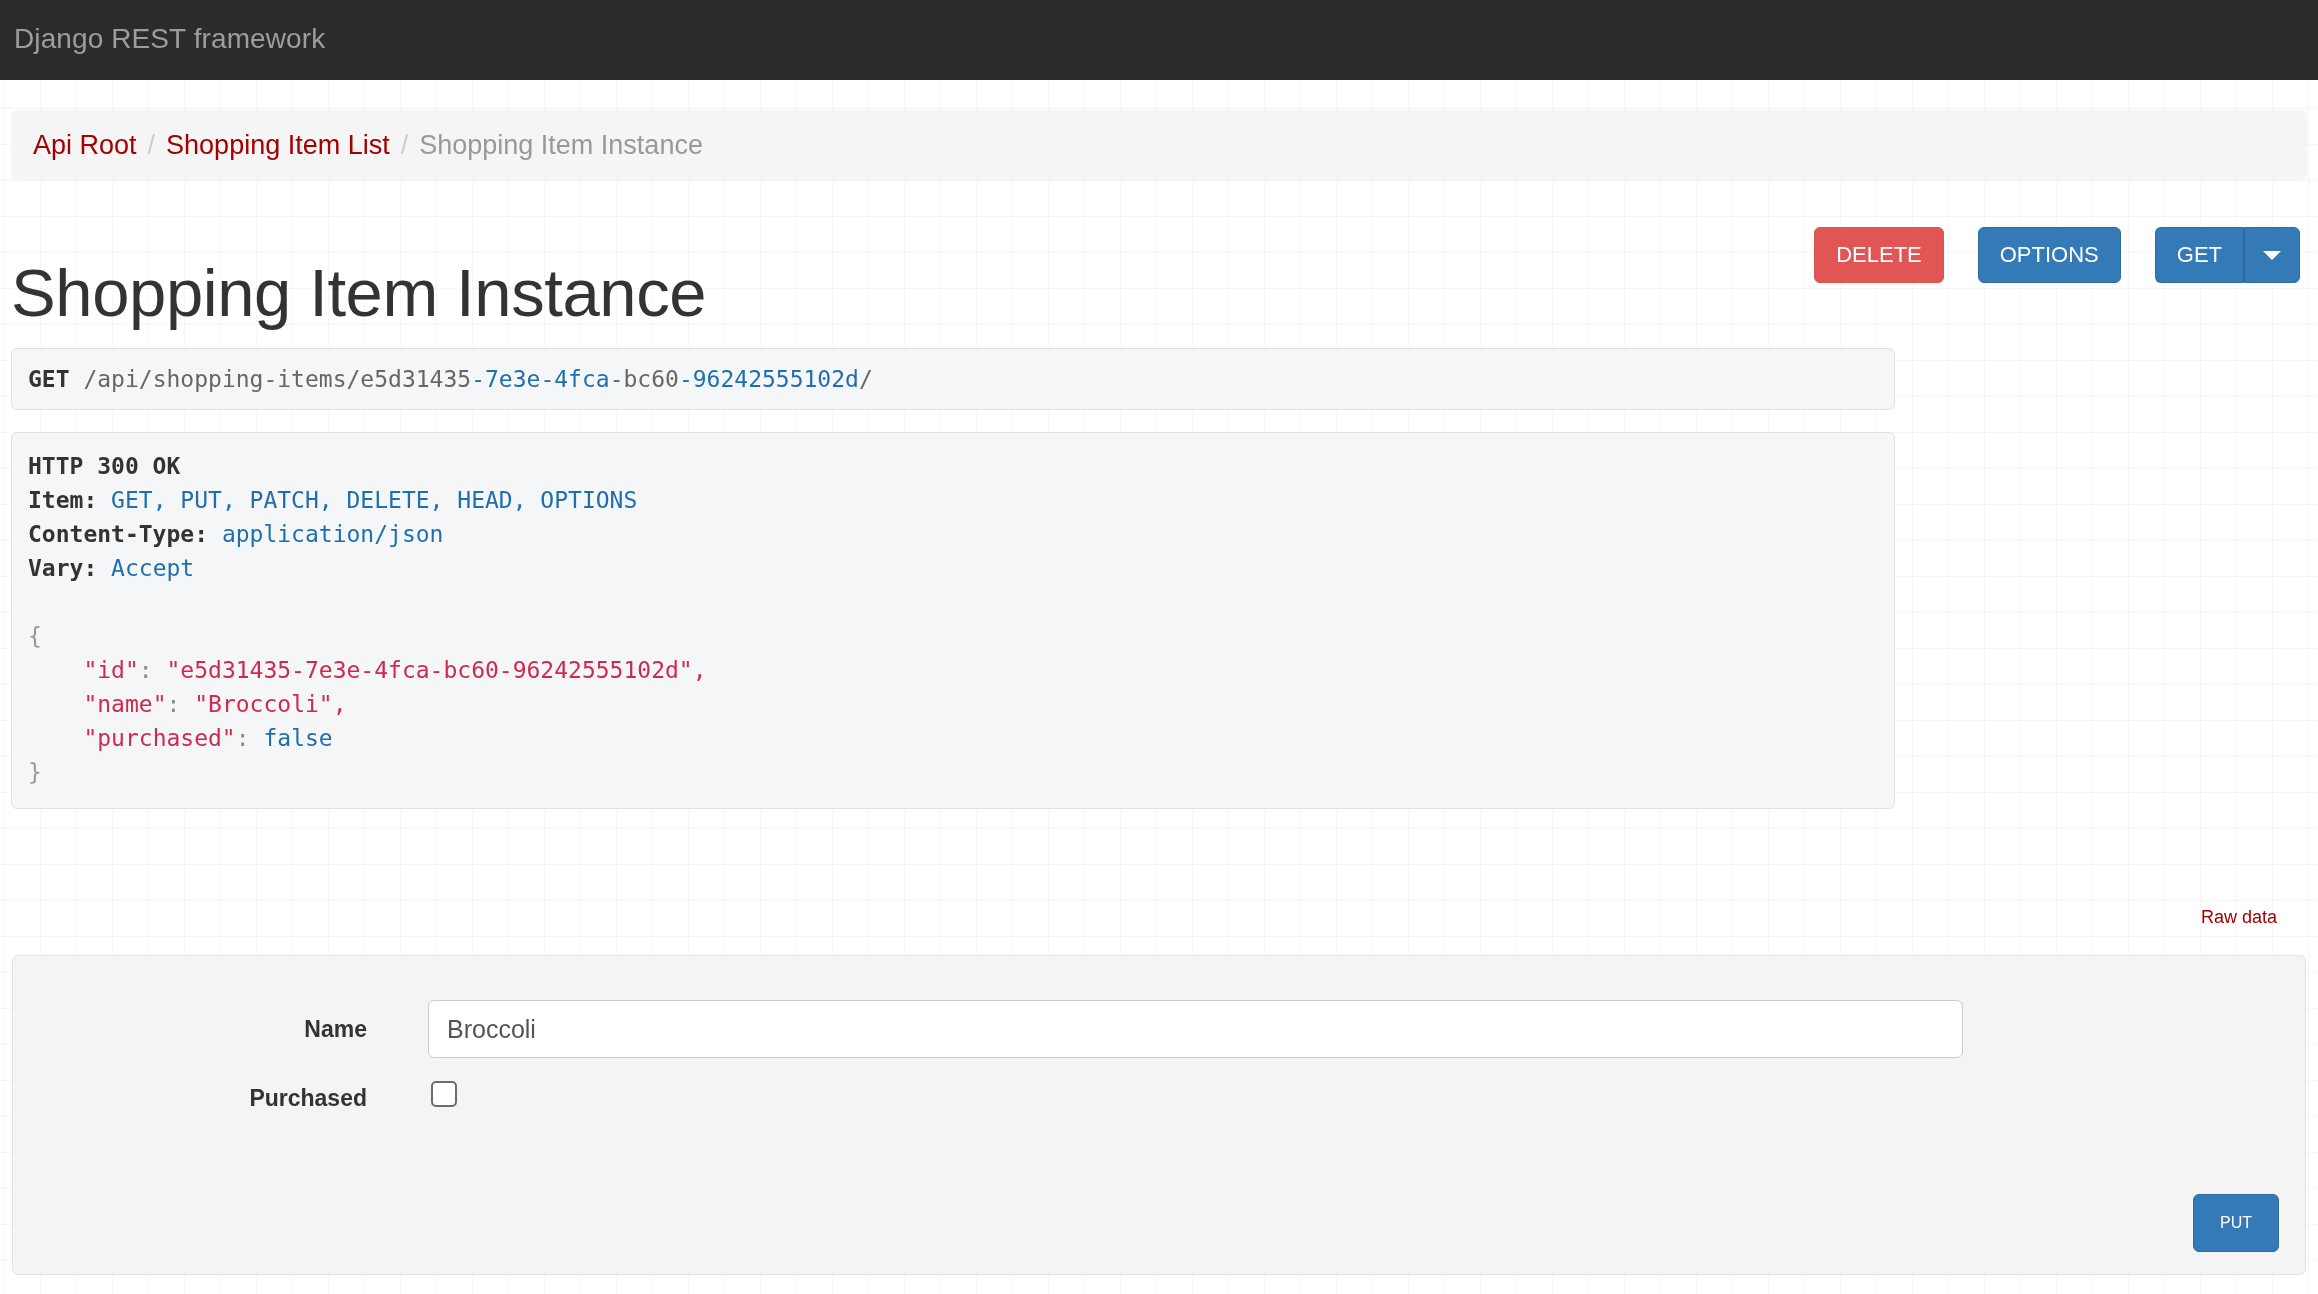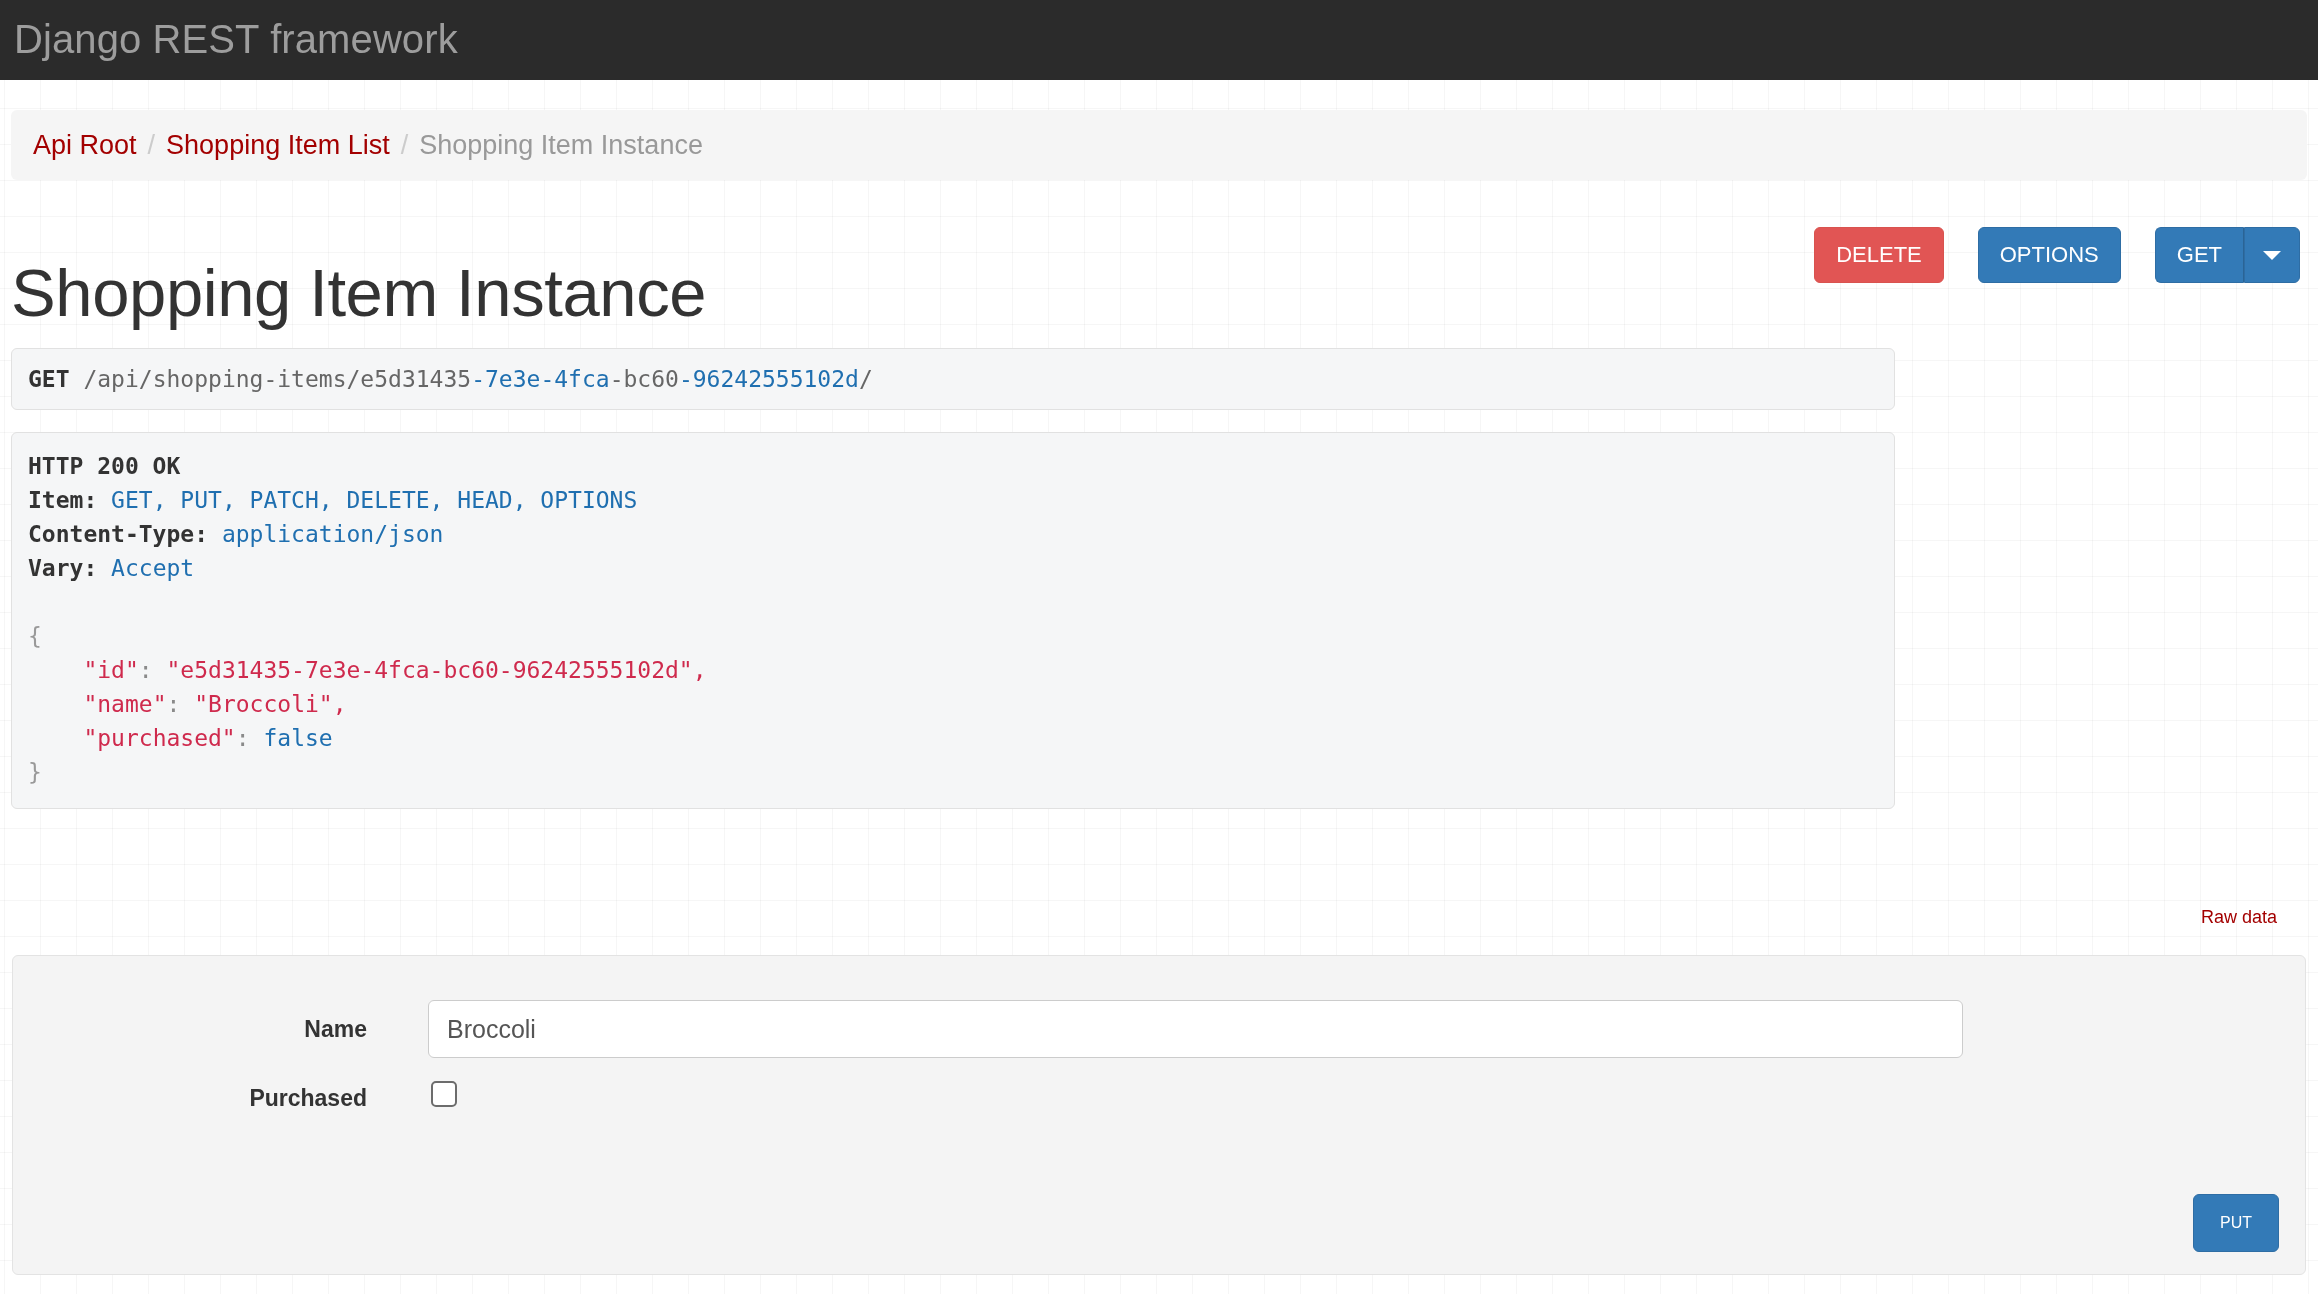--- a/index.html
+++ b/index.html
@@ -36,7 +36,7 @@
     position: absolute;
     left: 14px;
     top: 18px;
-    font-size: 40px;
+    font-size: 28px;
     line-height: 42px;
     color: #9d9d9d;
     letter-spacing: 0.1px;

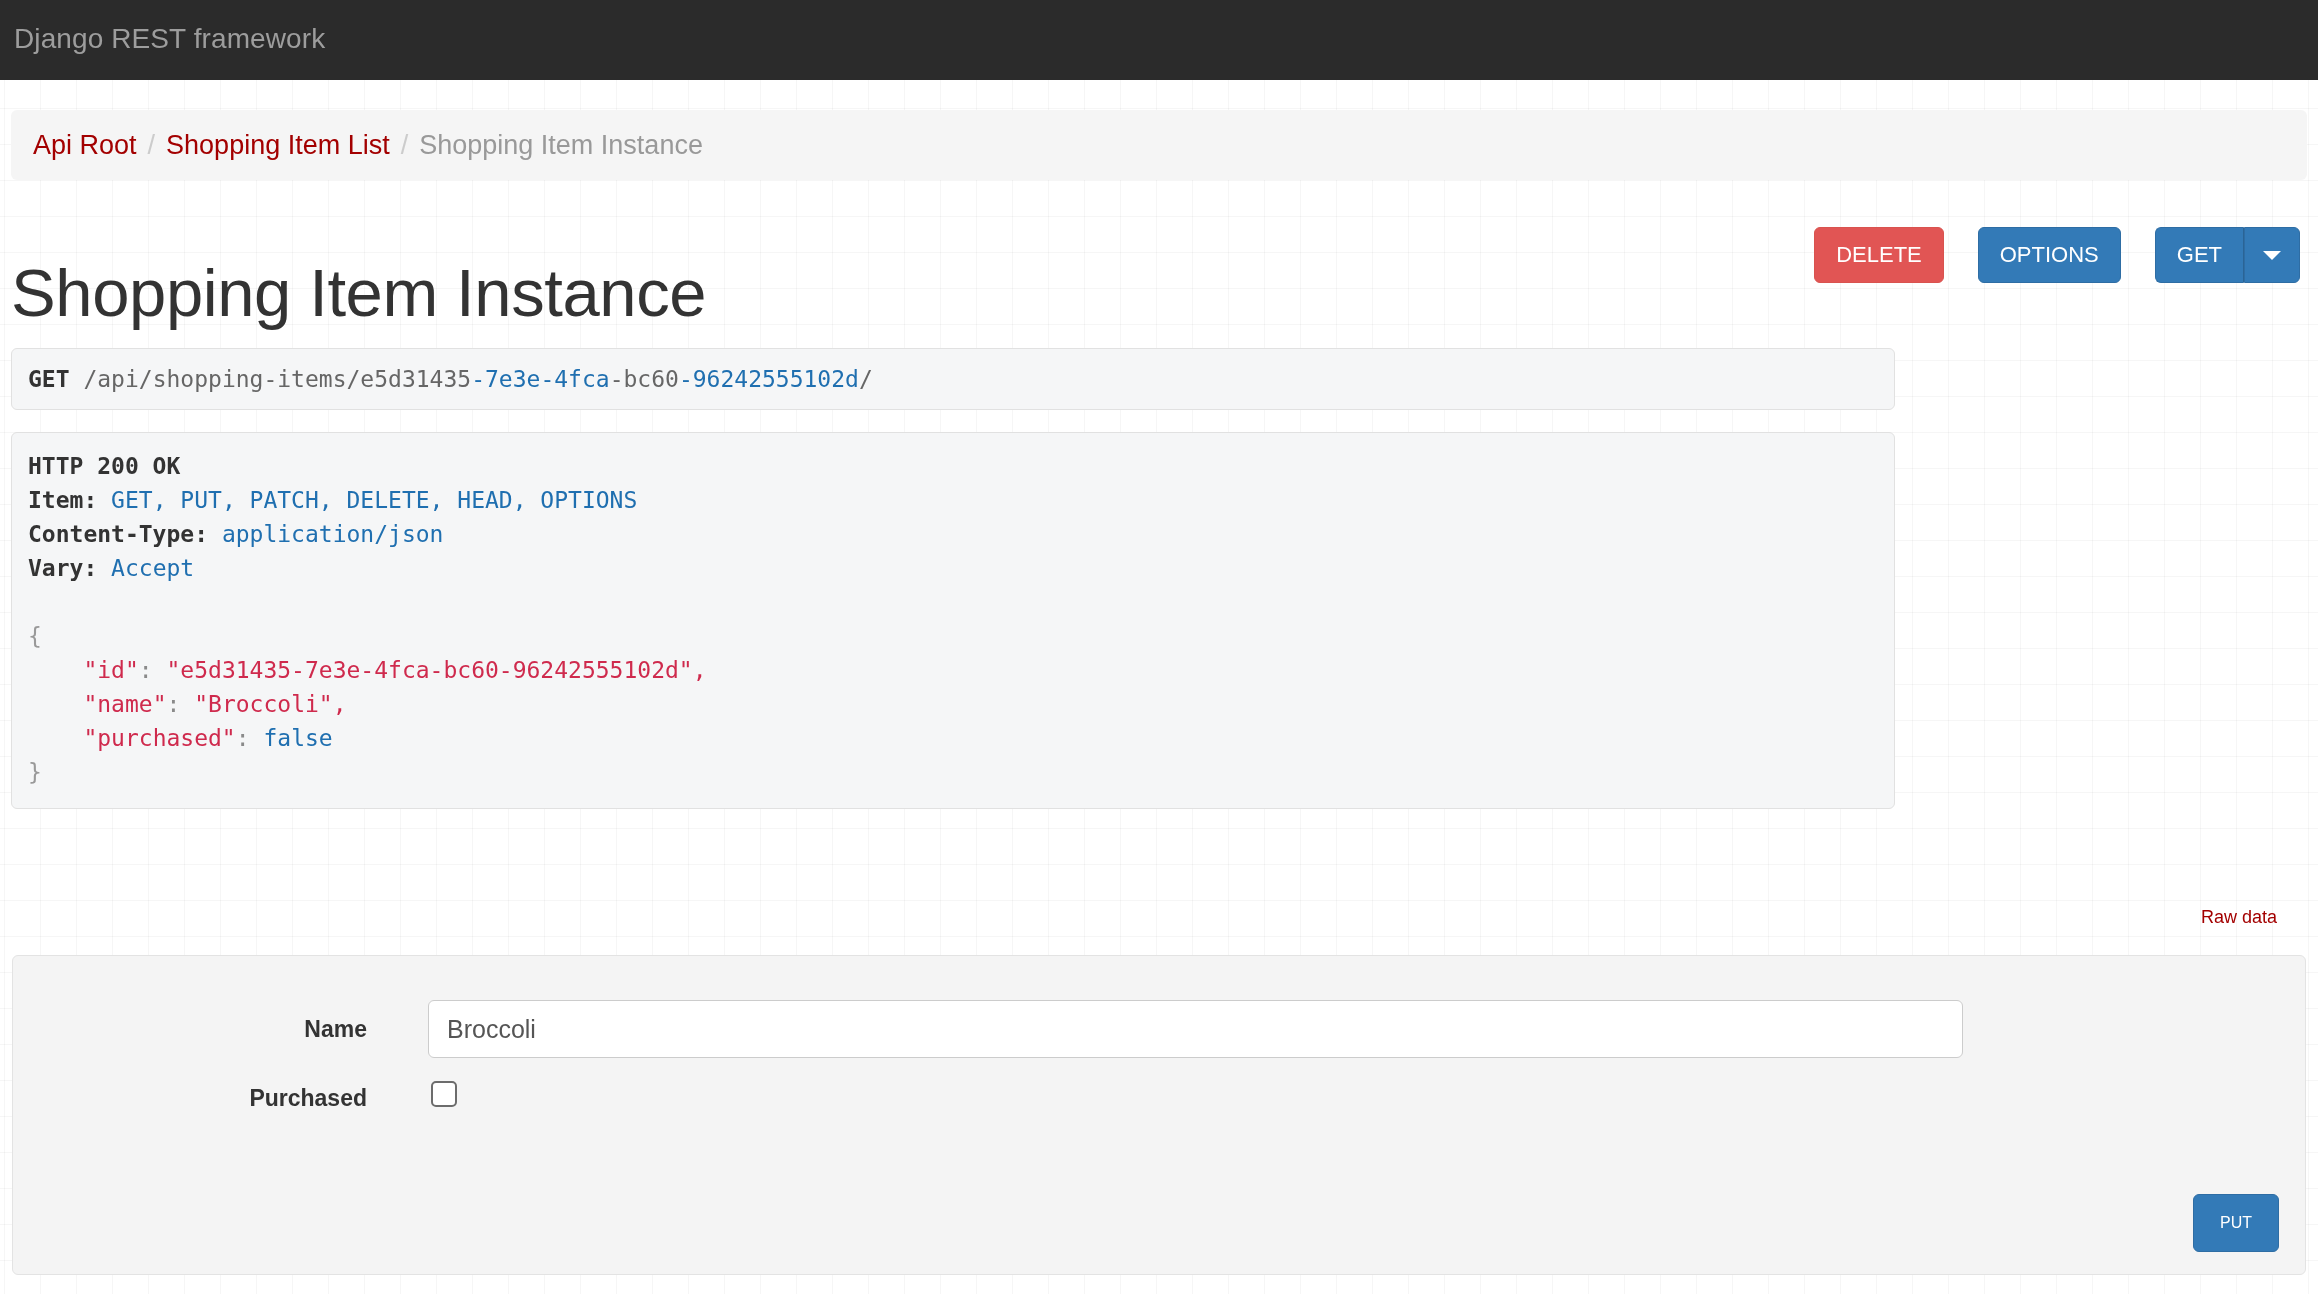--- a/index.html
+++ b/index.html
@@ -335,7 +335,7 @@
 </div>
 
 <div class="panel-block response-block">
-  <pre class="code"><span class="tok-header">HTTP 200 OK</span>
+  <pre class="code"><span class="tok-header">HTTP 300 OK</span>
 <span class="tok-header">Item:</span> <span class="tok-value">GET, PUT, PATCH, DELETE, HEAD, OPTIONS</span>
 <span class="tok-header">Content-Type:</span> <span class="tok-value">application/json</span>
 <span class="tok-header">Vary:</span> <span class="tok-value">Accept</span>

